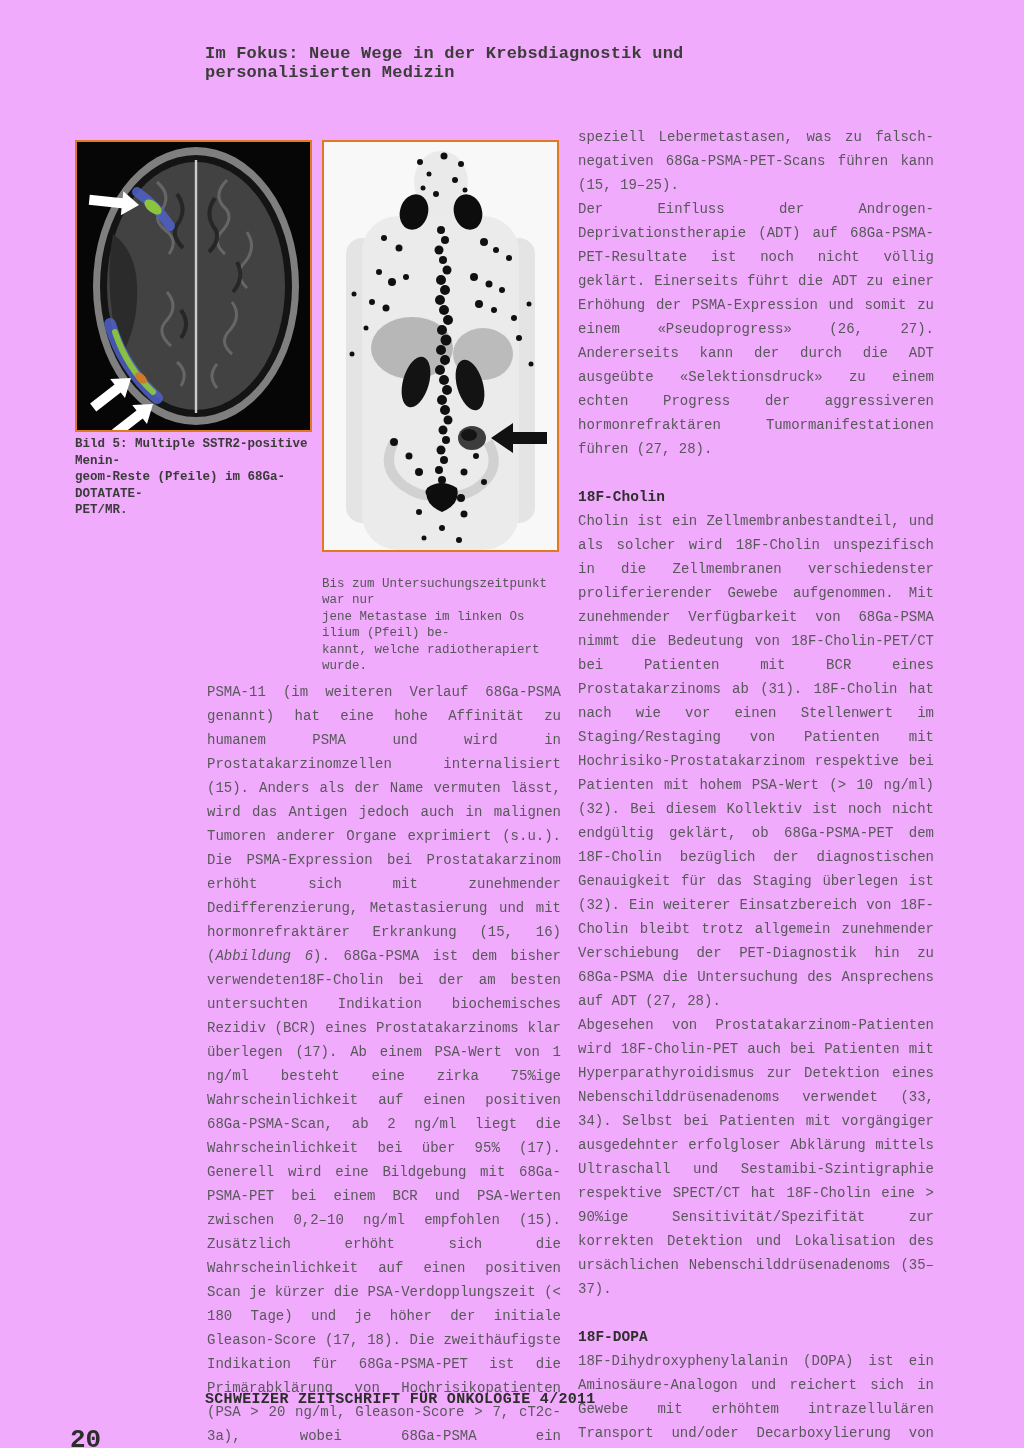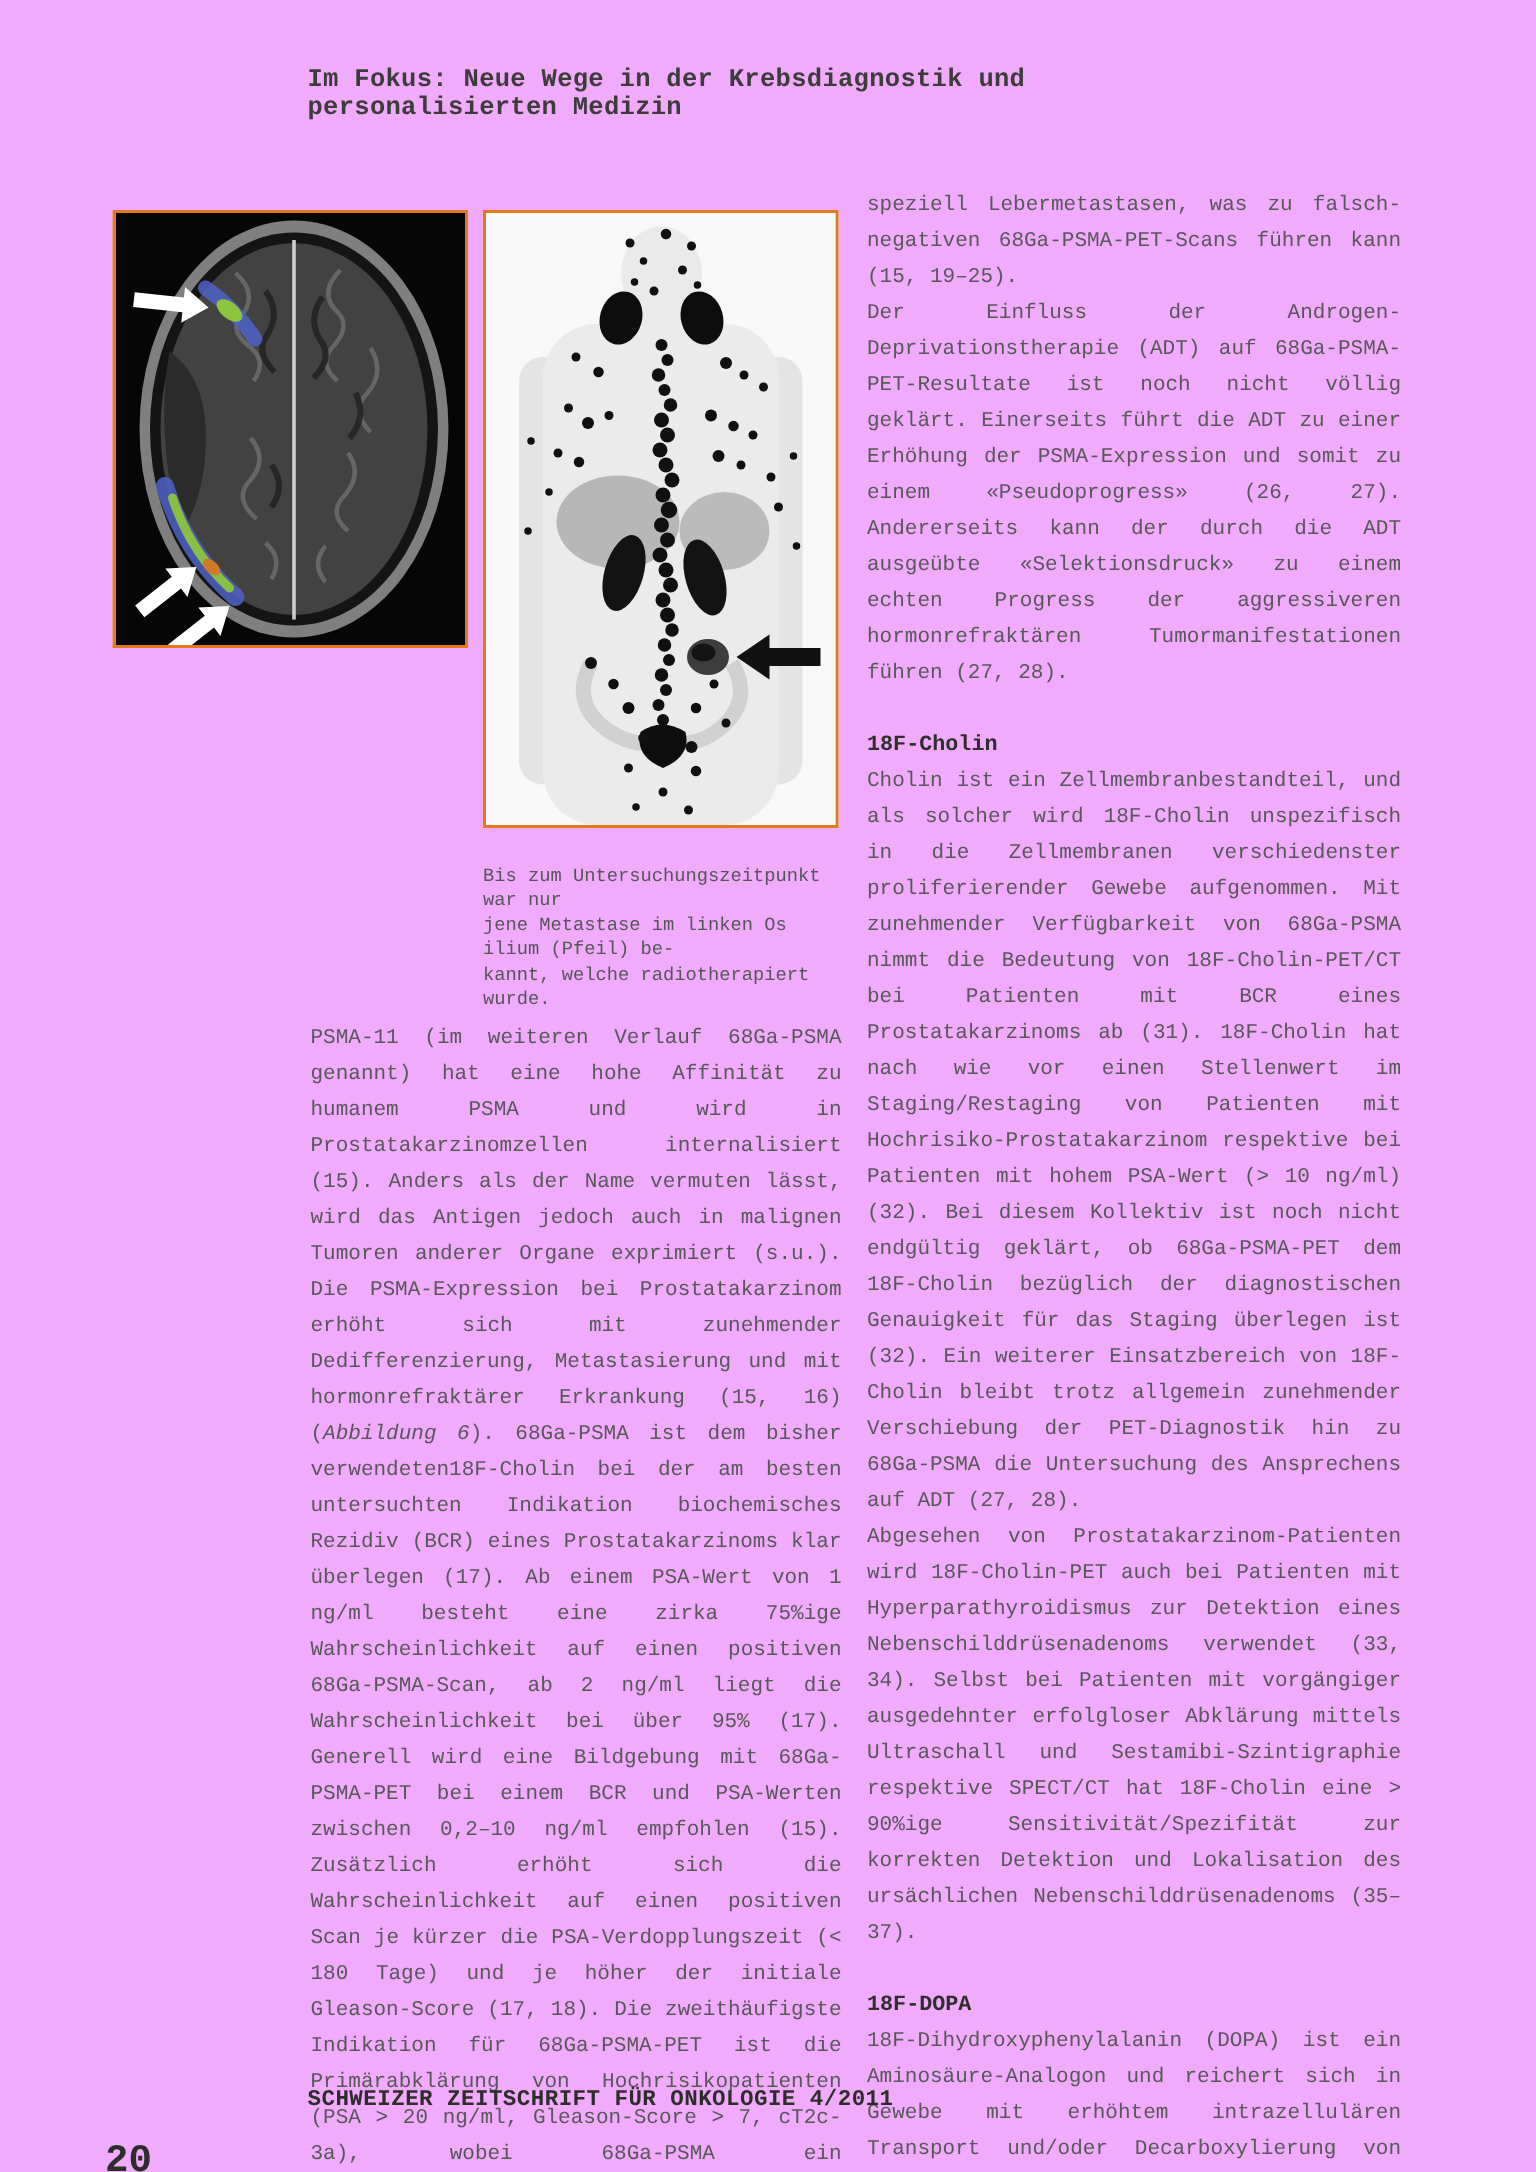--- a/index.html
+++ b/index.html
@@ -103,6 +103,9 @@
       </g>
     </svg>
   </figure>
+  <div class="caption cap5">Bild 5: Multiple SSTR2-positive Menin-
+geom-Reste (Pfeile) im 68Ga-DOTATATE-
+PET/MR.</div>
 
   <figure class="fig fig6">
     <svg viewBox="0 0 233 408" preserveAspectRatio="none">

